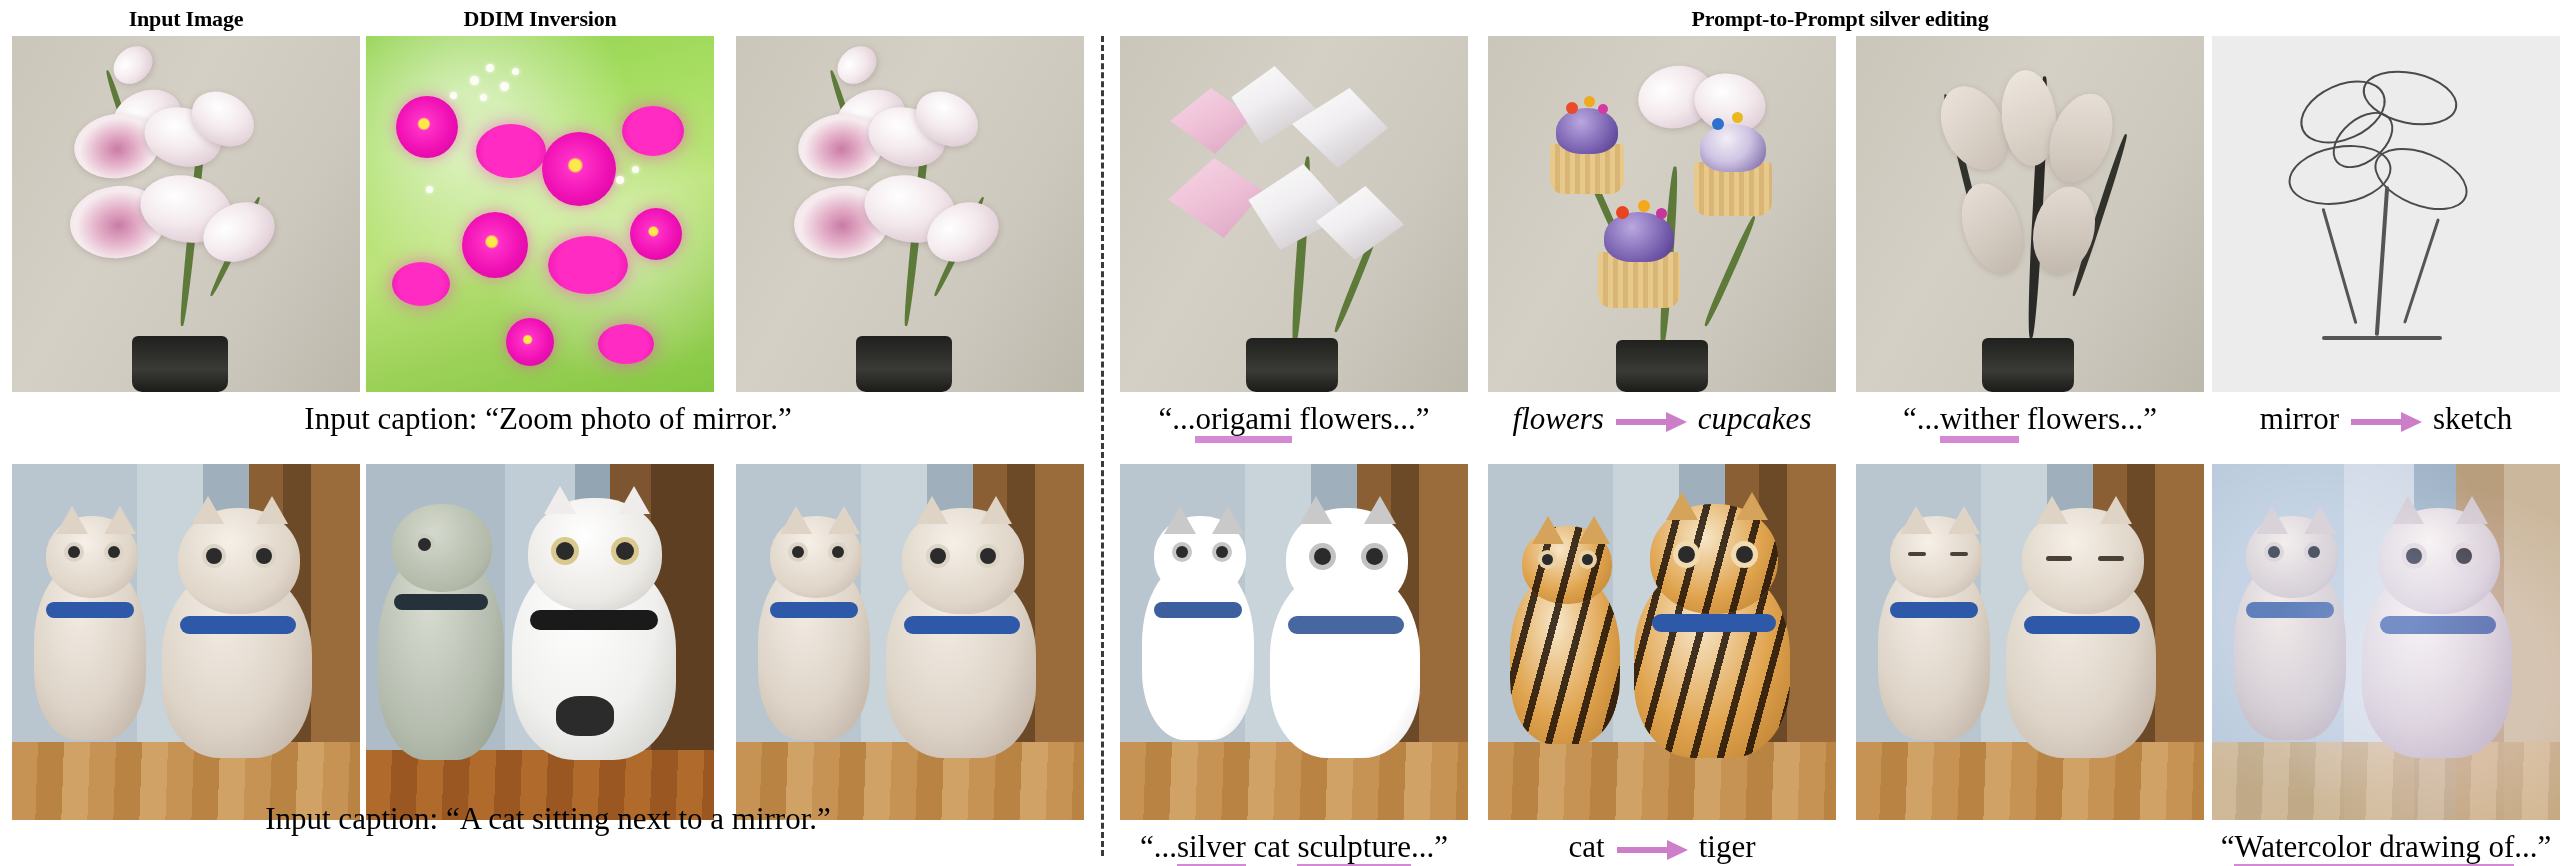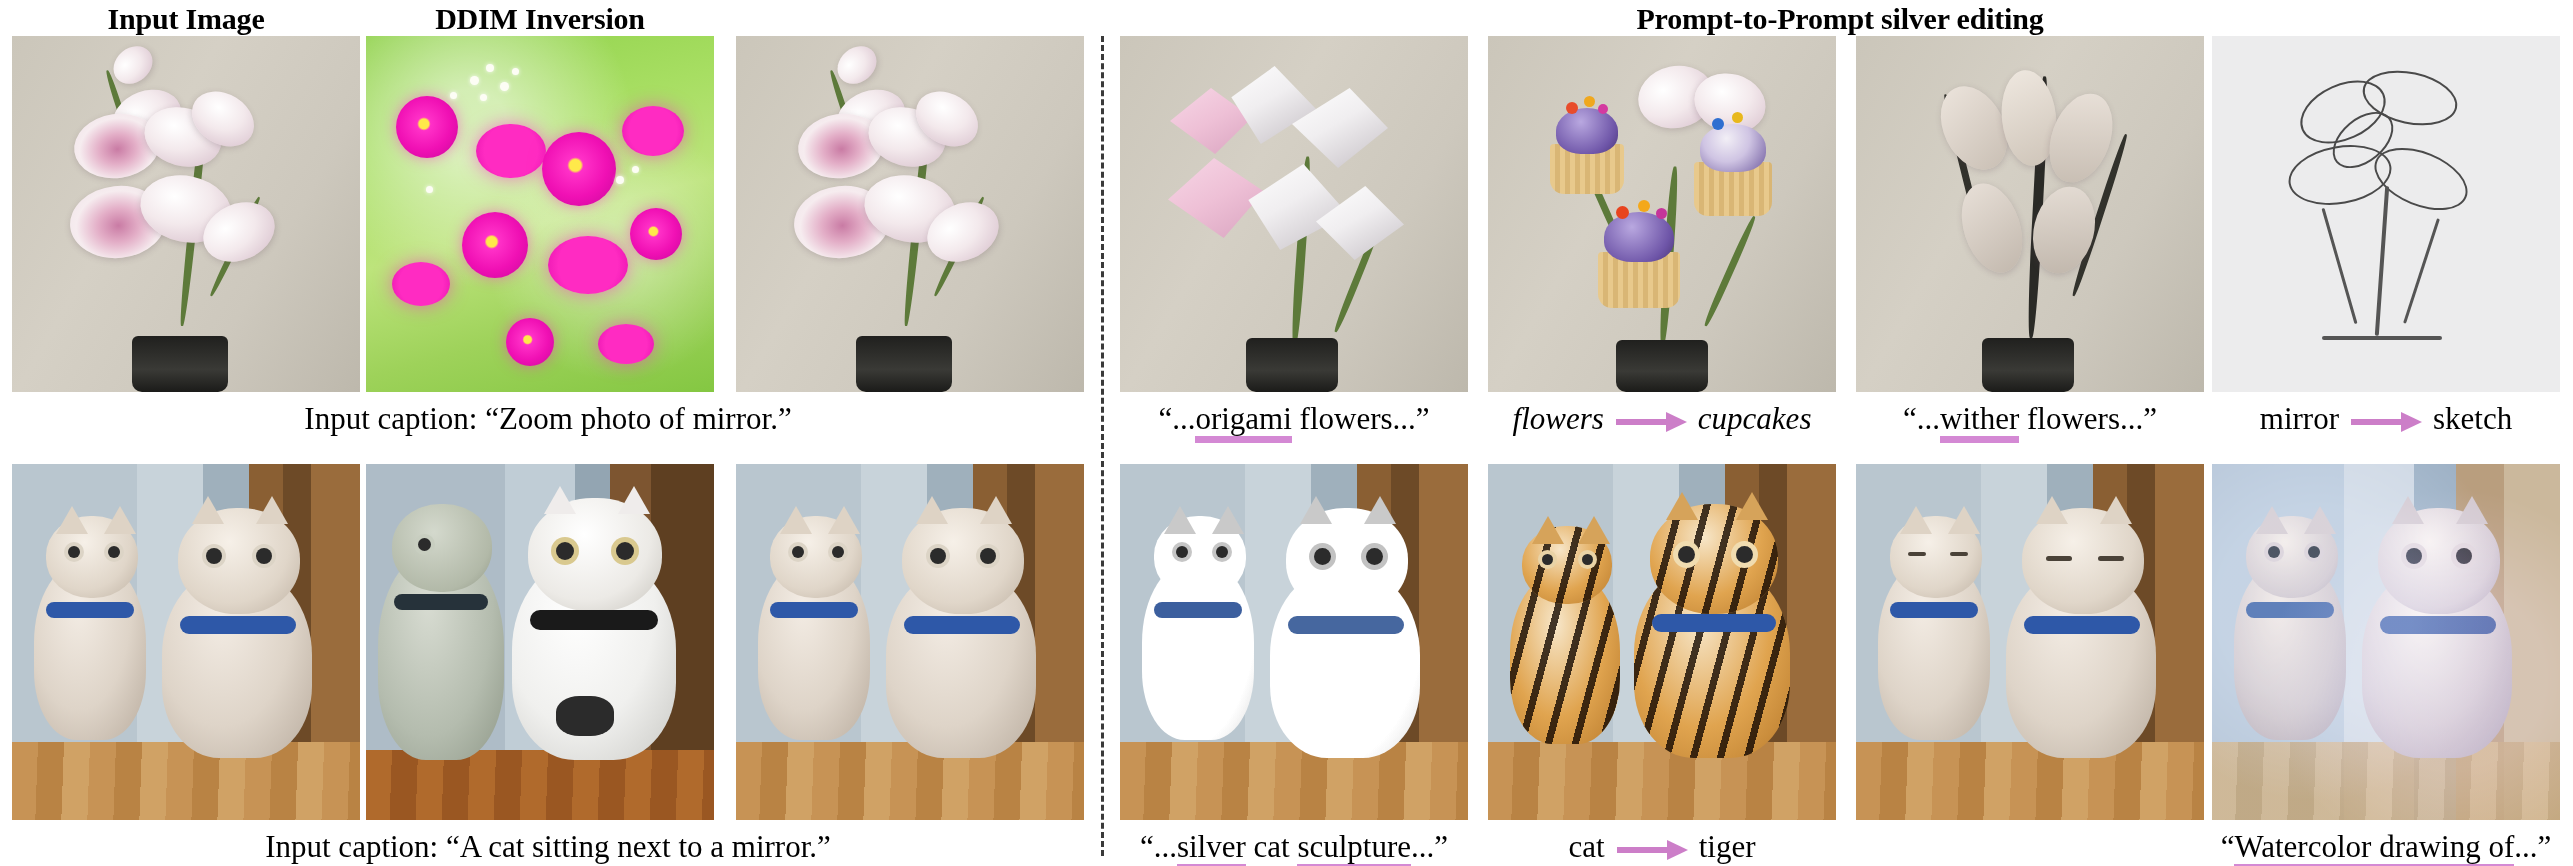--- a/index.html
+++ b/index.html
@@ -31,7 +31,7 @@
     top: 2px;
     text-align: center;
     font-weight: bold;
-    font-size: 30px;
+    font-size: 22px;
     line-height: 34px;
     color: #000;
     font-family: "Liberation Serif", "DejaVu Serif", serif;

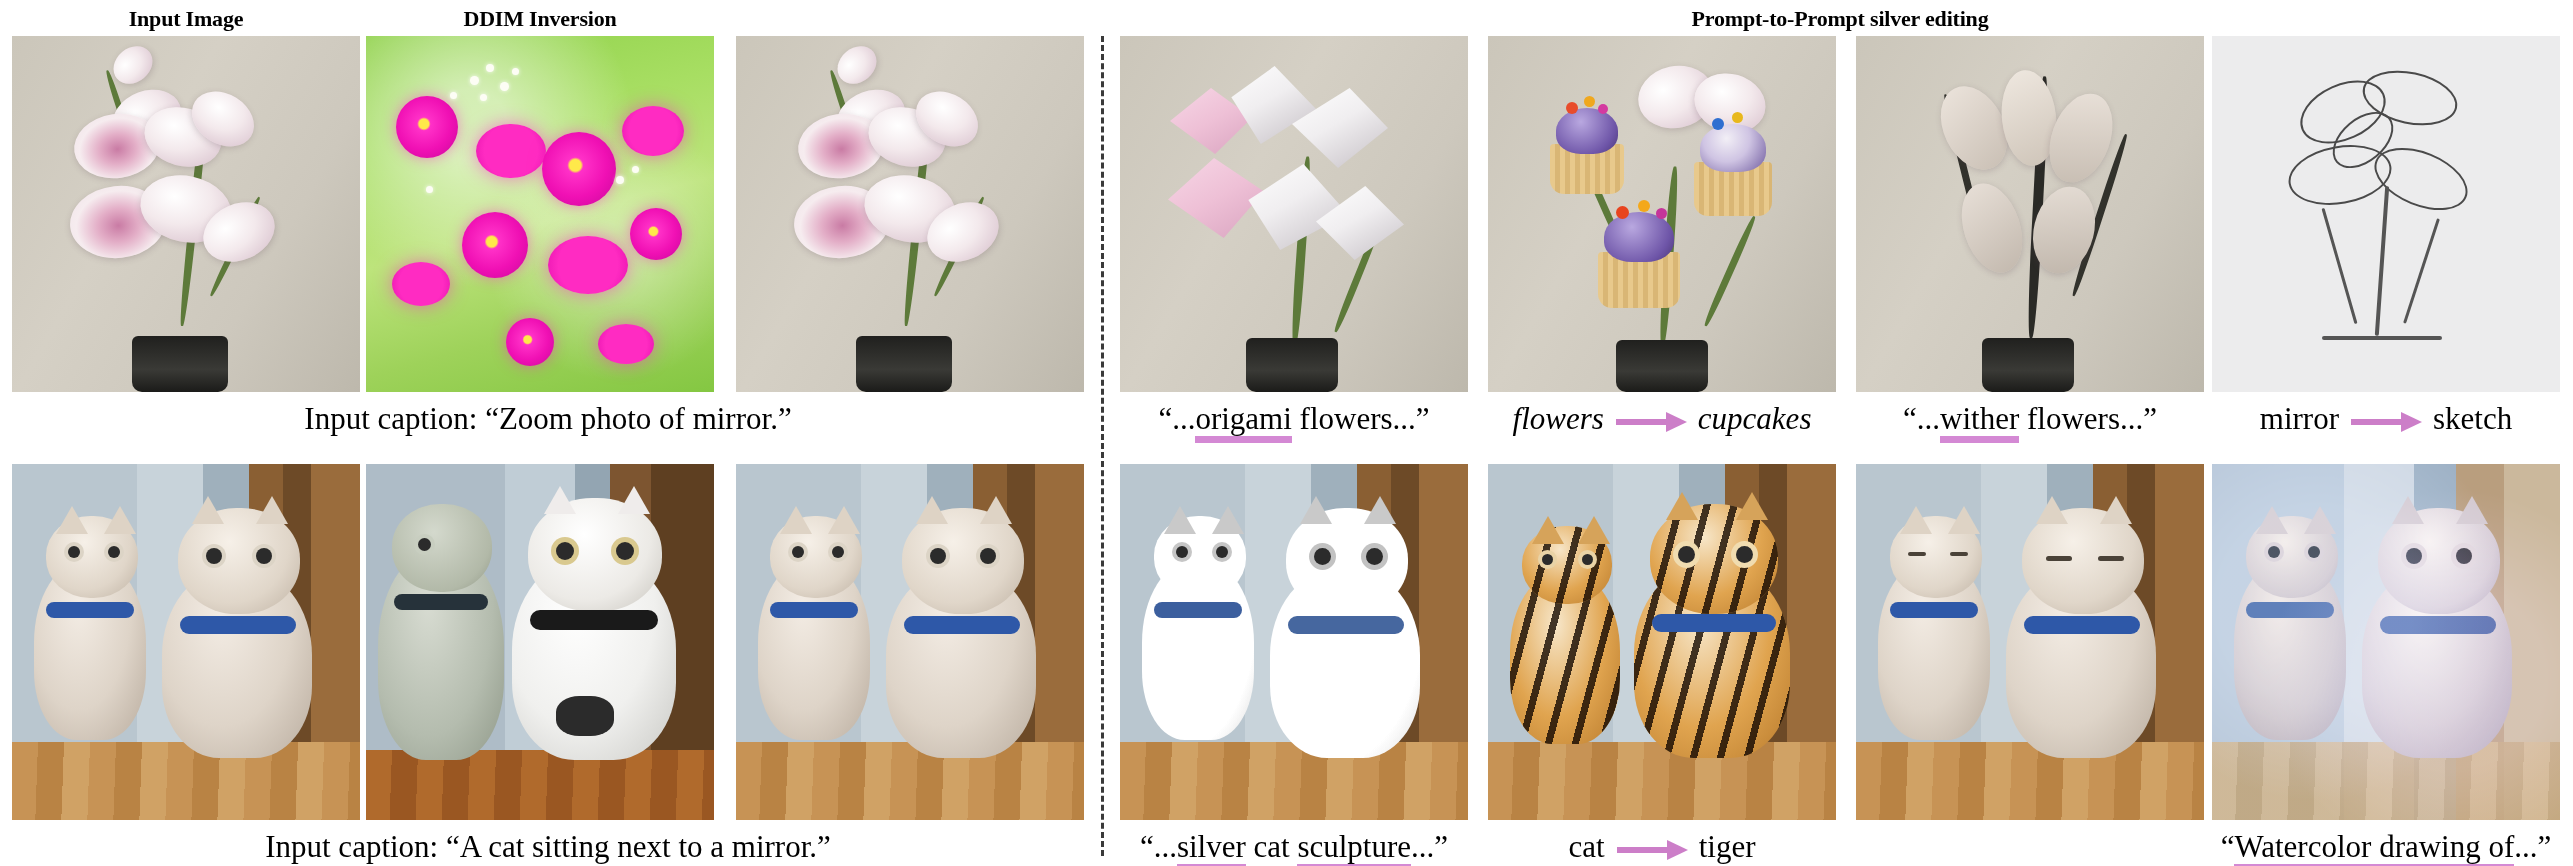--- a/index.html
+++ b/index.html
@@ -518,7 +518,7 @@
     </div>
   </div>
 
-  <div class="caption" style="left:12px;top:828px;width:1072px;">Input caption: “A cat sitting next to a mirror.”</div>
+  <div class="caption" style="left:12px;top:800px;width:1072px;">Input caption: “A cat sitting next to a mirror.”</div>
 
   <div class="caption" style="left:1112px;top:828px;width:364px;">
     <span>“...</span><span class="hl">silver</span><span> cat </span><span class="hl">sculpture</span><span>...”</span>

